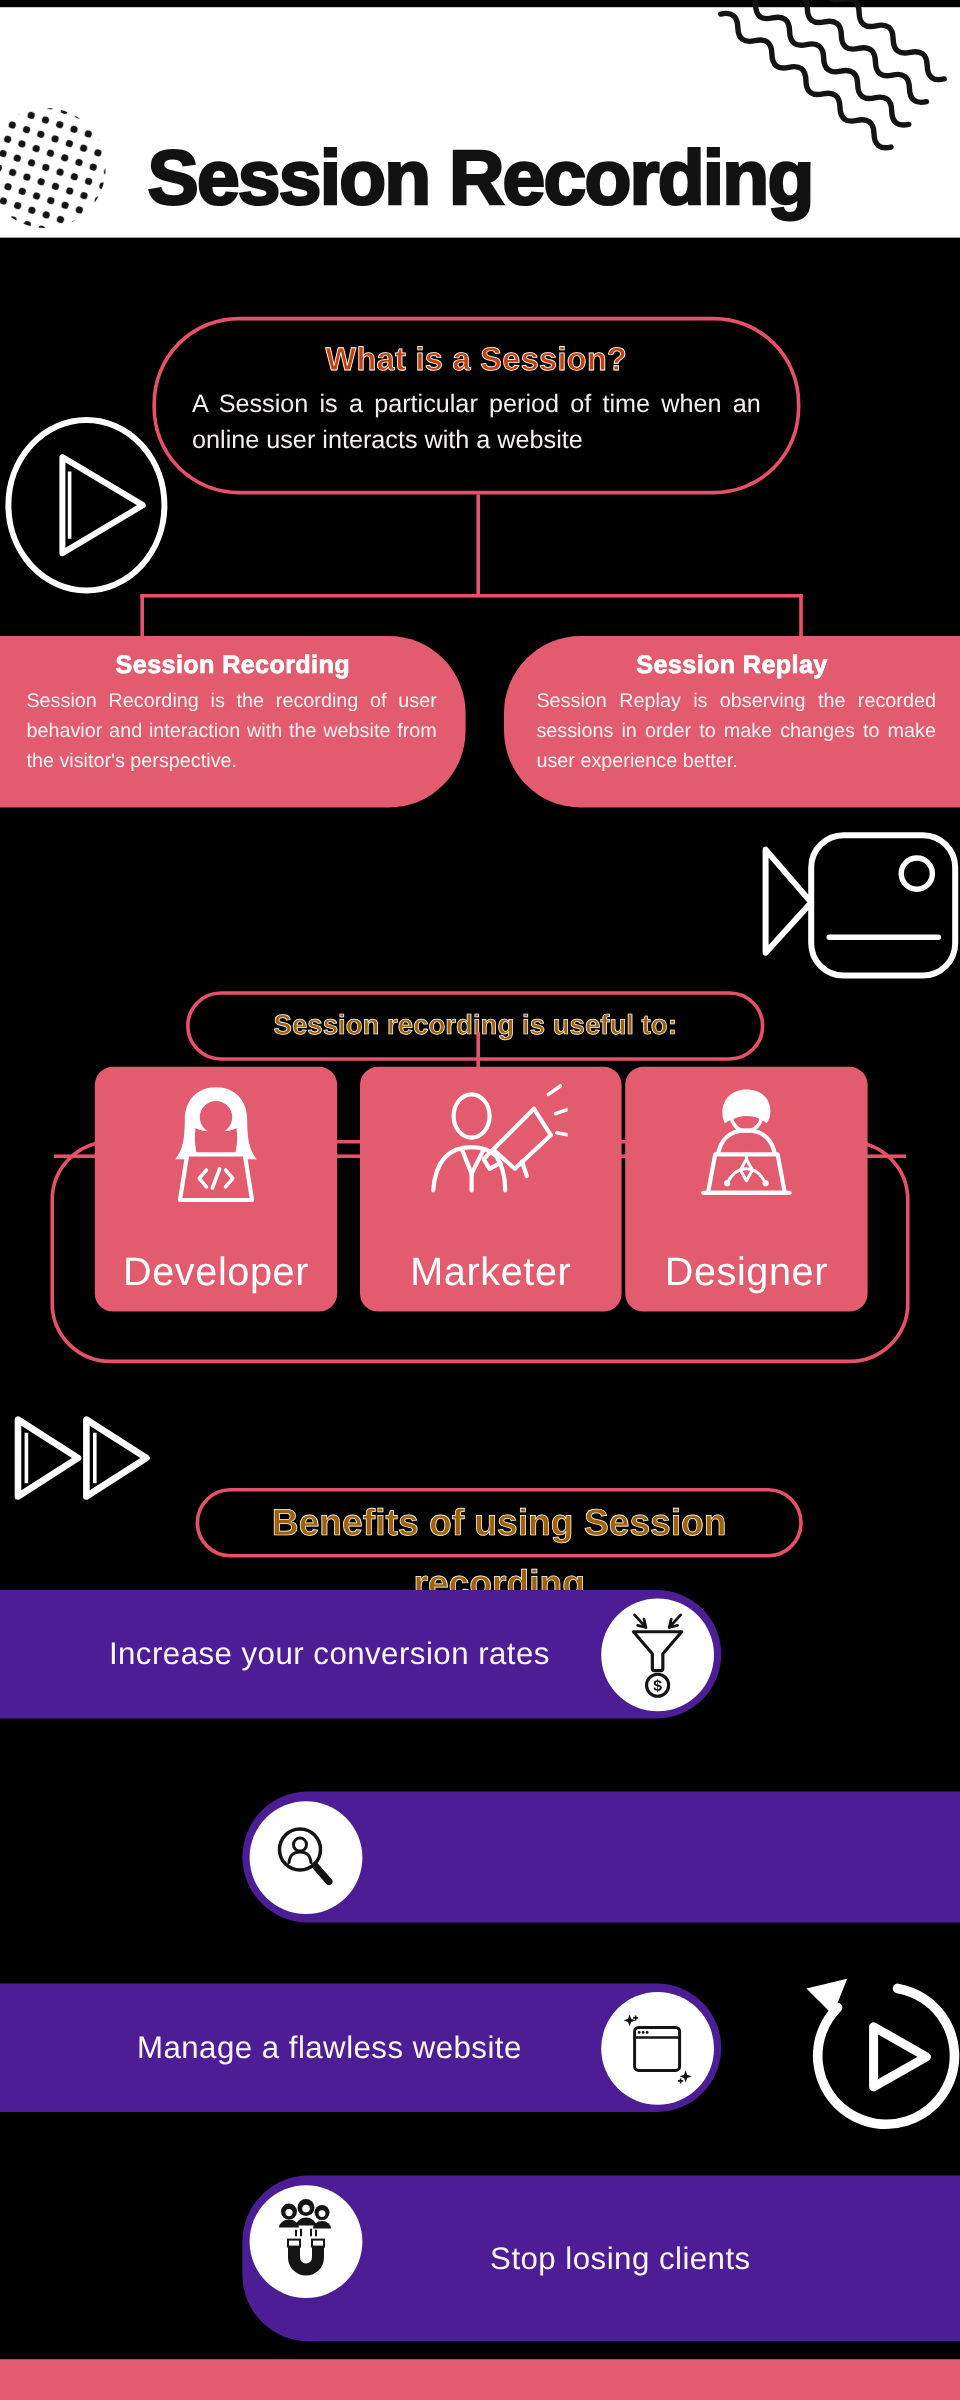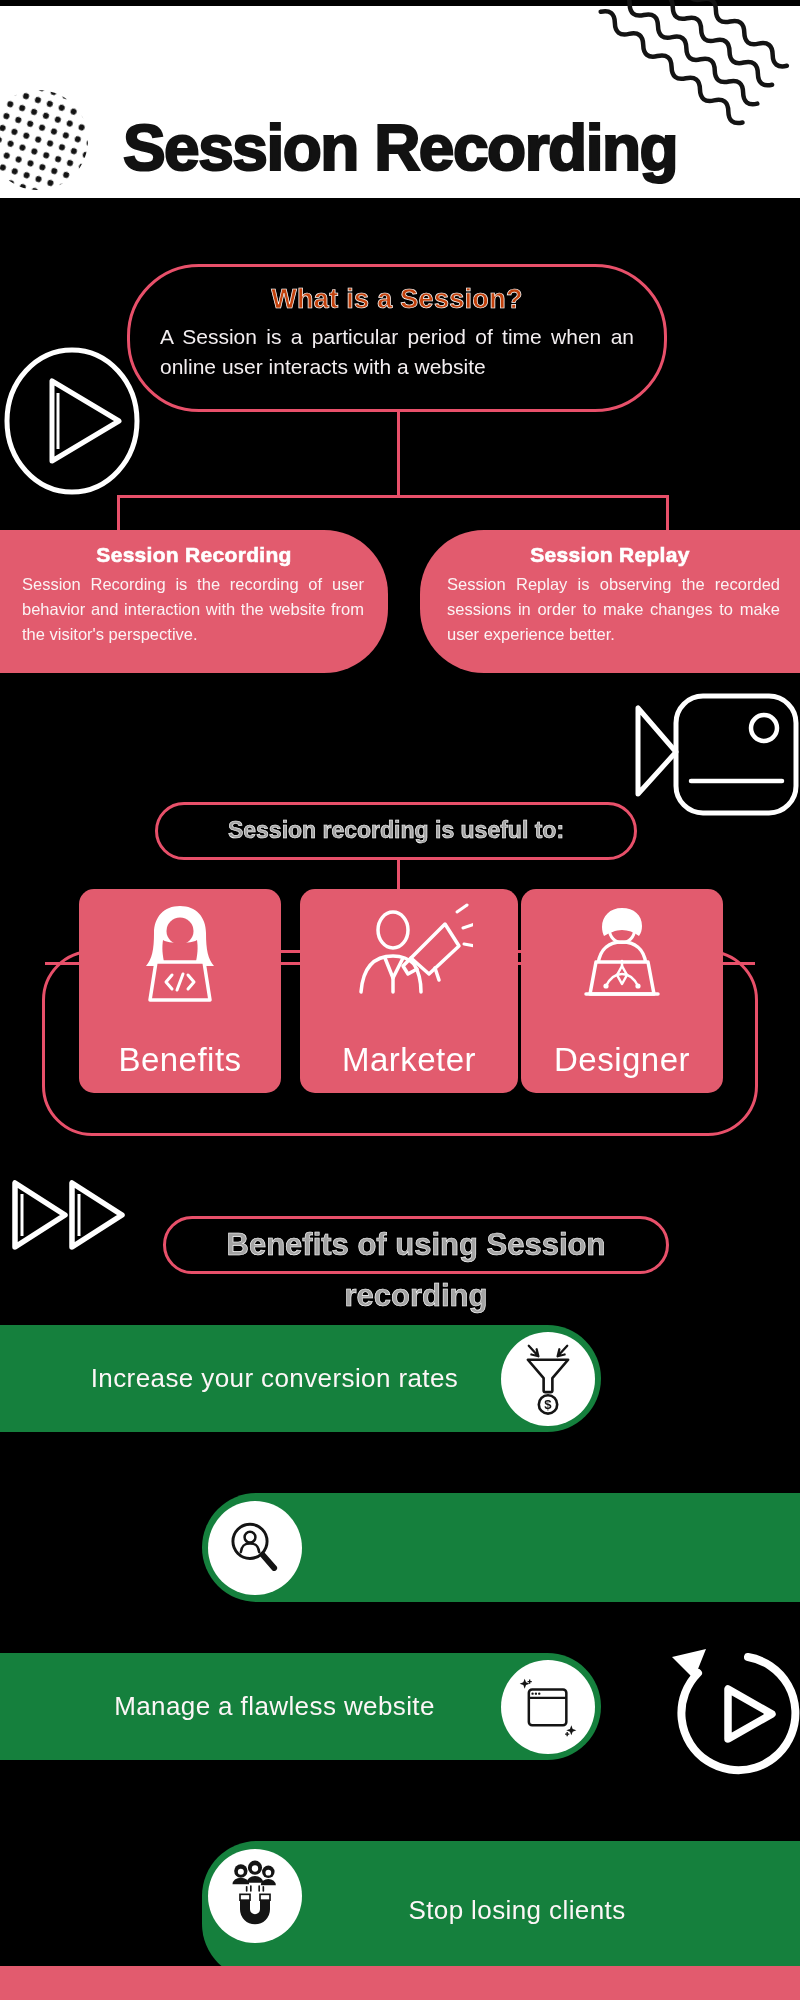--- a/index.html
+++ b/index.html
@@ -27,7 +27,7 @@
   .def-right p{margin:5px 20px 0 27px;}
   
   .pill{position:absolute;border:3.5px solid #e8506a;box-sizing:border-box;border-radius:30px;
-      color:#a3a3a3;font-weight:700;text-align:center;}
+      color:#a16207;font-weight:700;text-align:center;margin-top:24px;}
   .pill span{display:block;-webkit-text-stroke:.6px #fff;}
   .useful-pill{left:155px;top:802px;width:482px;height:58px;font-size:23px;line-height:51px;}
   .benefits-pill{left:163px;top:1216px;width:506px;height:58px;font-size:31px;line-height:51px;}

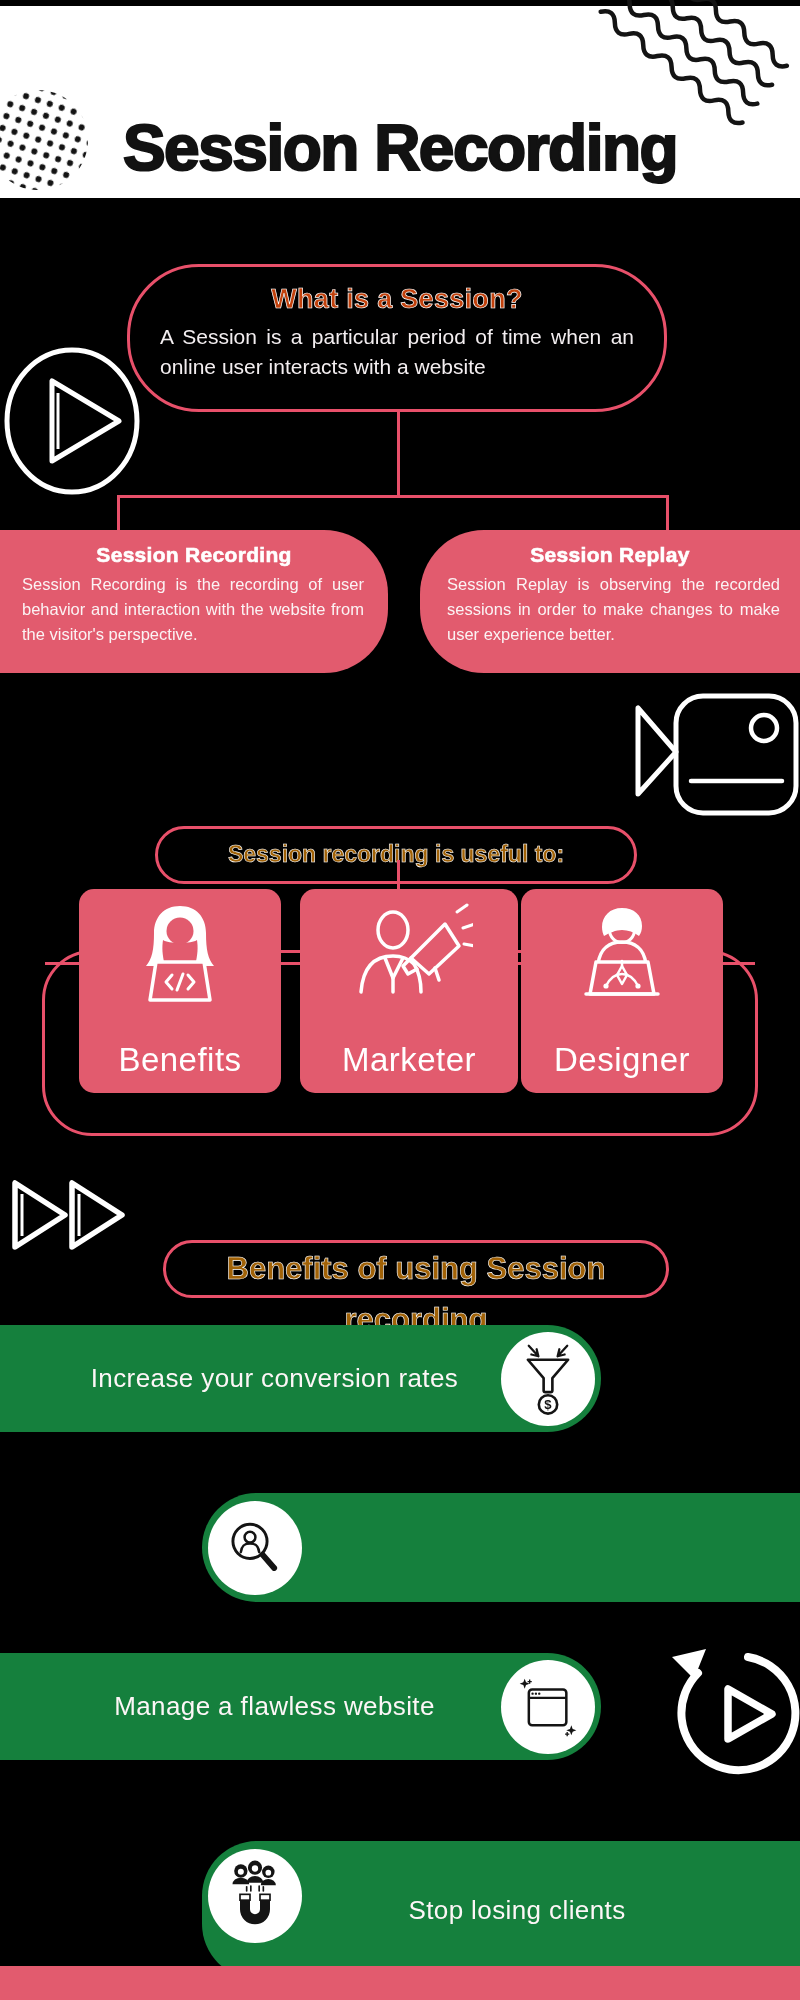--- a/index.html
+++ b/index.html
@@ -131,7 +131,7 @@
     </g>
   </svg>
   </span>
-  <div class="label">Benefits</div>
+  <div class="label">Developer</div>
 </div>
 
 <div class="card" style="left:300px;padding-left:16px;">

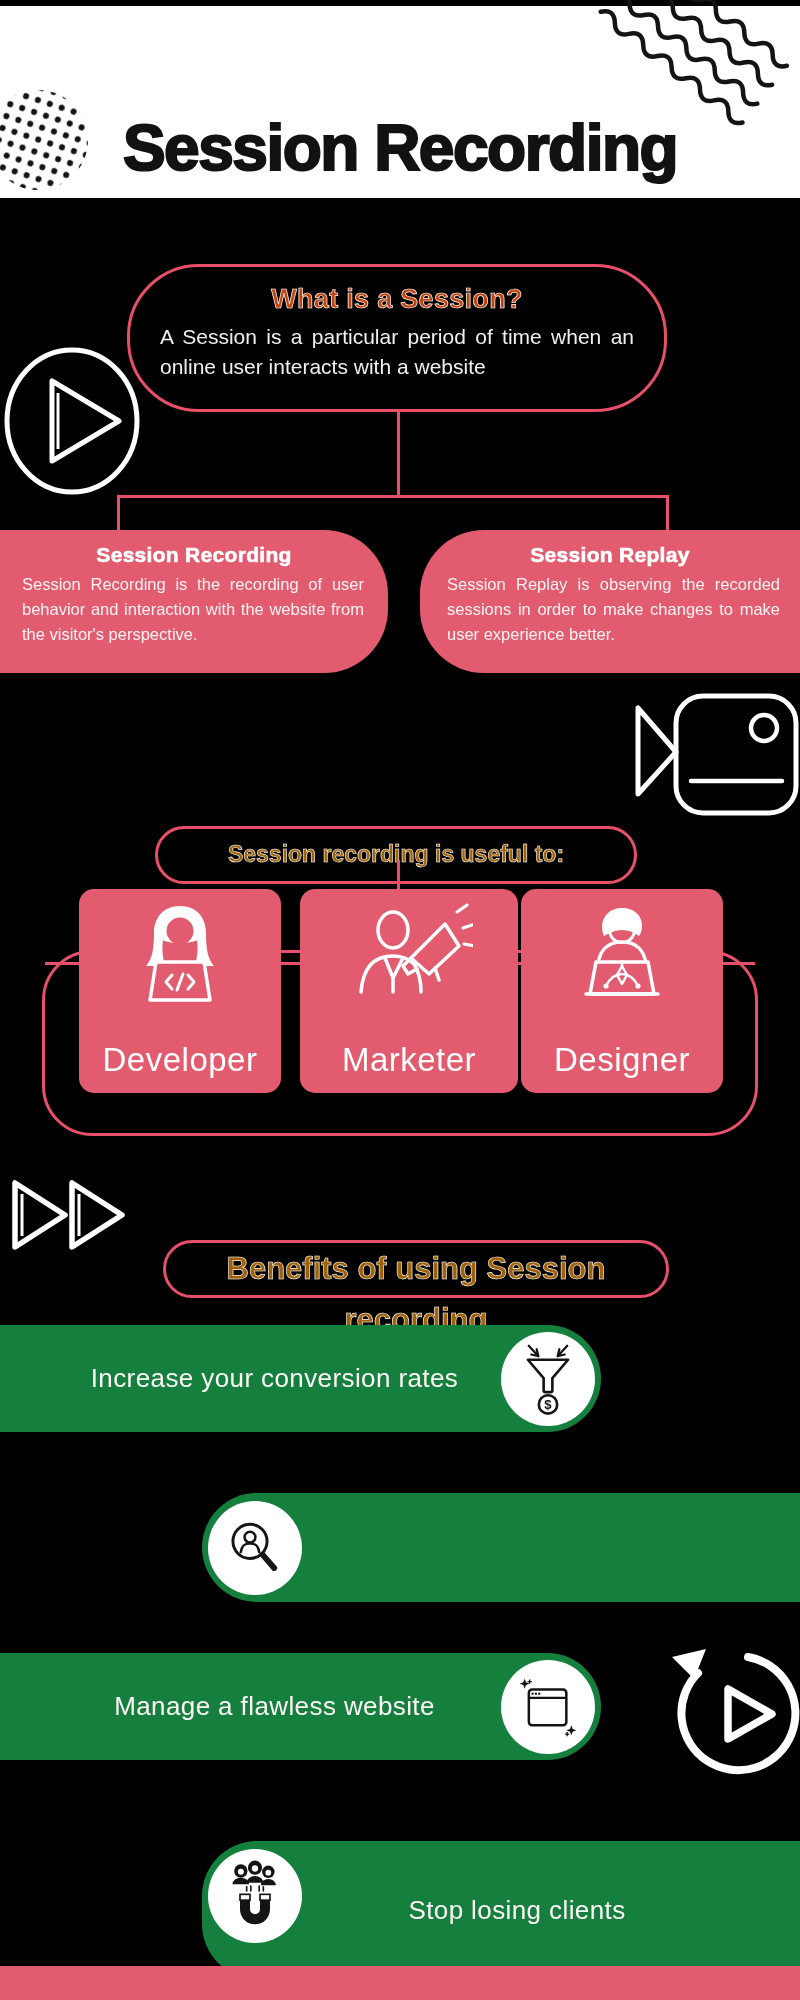--- a/index.html
+++ b/index.html
@@ -38,7 +38,7 @@
   .card .label{position:absolute;bottom:14px;left:0;right:0;text-align:center;
       font-size:33px;color:#fff;letter-spacing:.5px;}
   
-  .banner{position:absolute;height:107px;background:#15803d;}
+  .banner{position:absolute;height:107px;background:#4c1d95;}
   .banner .label{position:absolute;top:0;bottom:0;display:flex;align-items:center;
       justify-content:center;font-size:26px;color:#fdf6f7;letter-spacing:.4px;}
   .bubble{position:absolute;top:6.5px;width:94px;height:94px;border-radius:50%;background:#fff;

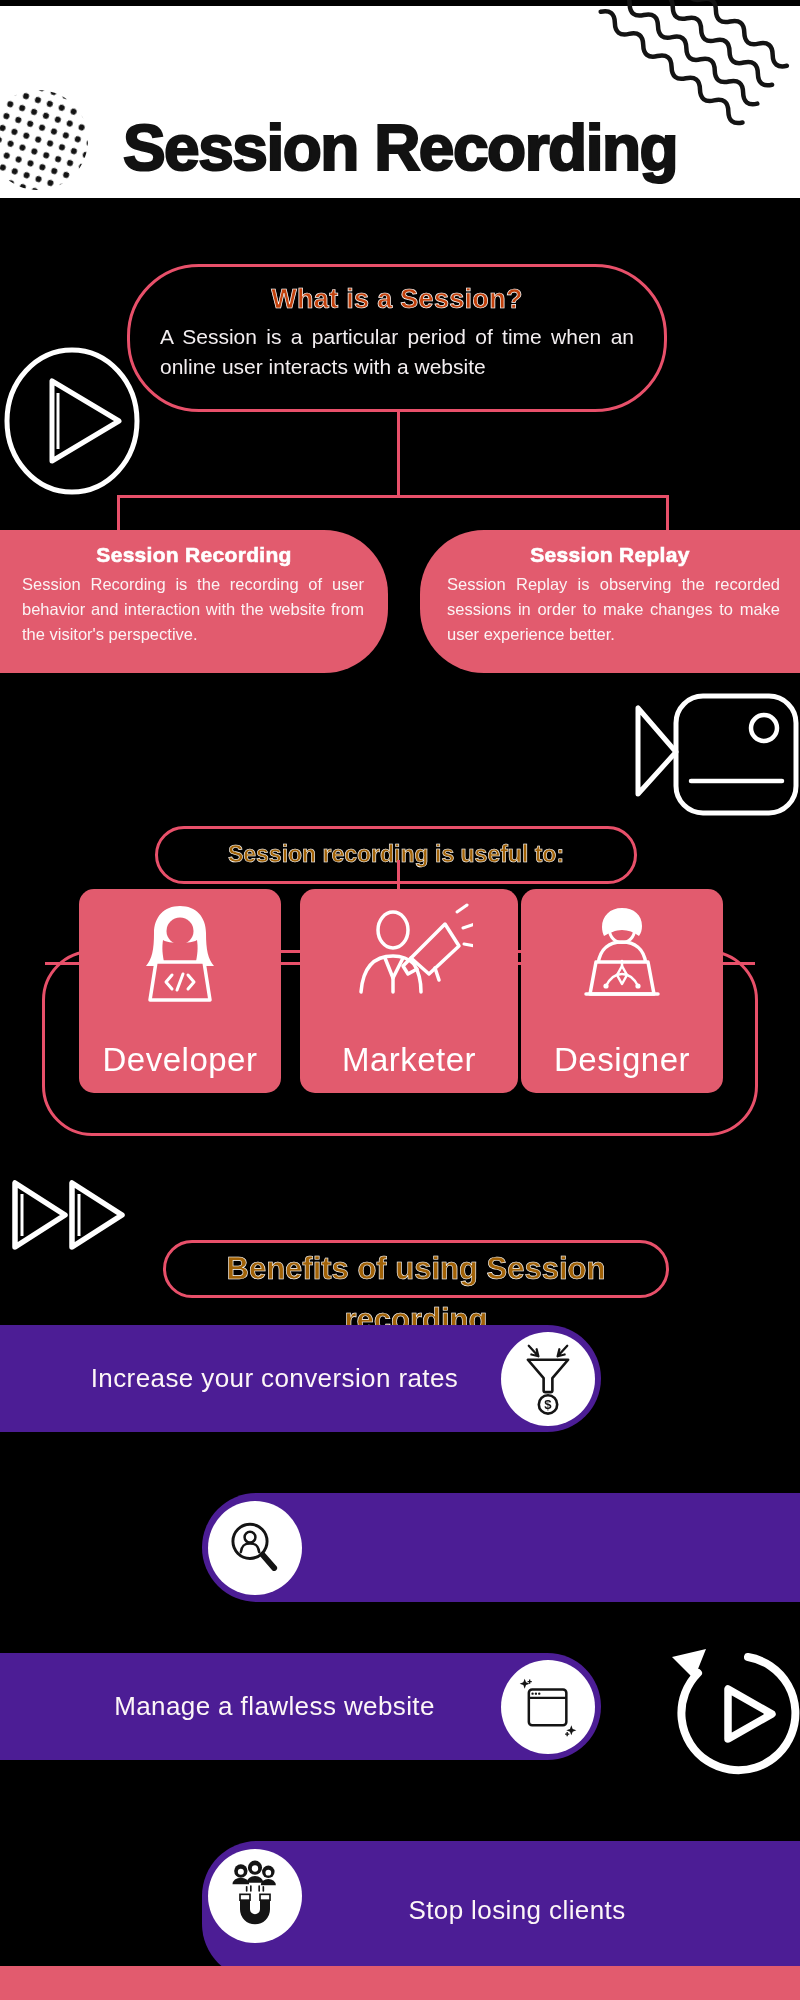--- a/index.html
+++ b/index.html
@@ -235,7 +235,7 @@
   </div>
 </div>
 
-<div class="banner" style="left:202px;top:1813px;width:598px;height:138px;border-radius:55px 0 0 55px;margin-top:28px;">
+<div class="banner" style="left:202px;top:1813px;width:598px;height:138px;border-radius:55px 0 0 55px;">
   <div class="label" style="left:112px;right:80px;">Stop losing clients</div>
   <div class="bubble" style="left:6px;top:7.5px;">
     <svg width="60" height="74" viewBox="0 0 72 88">

